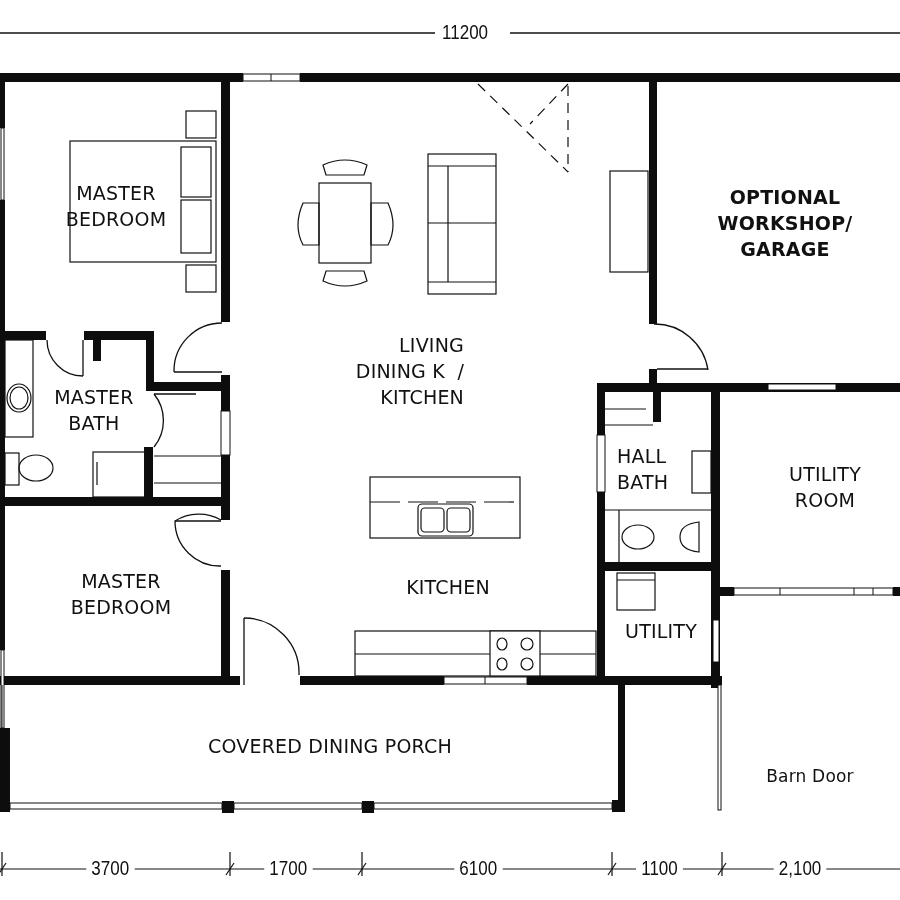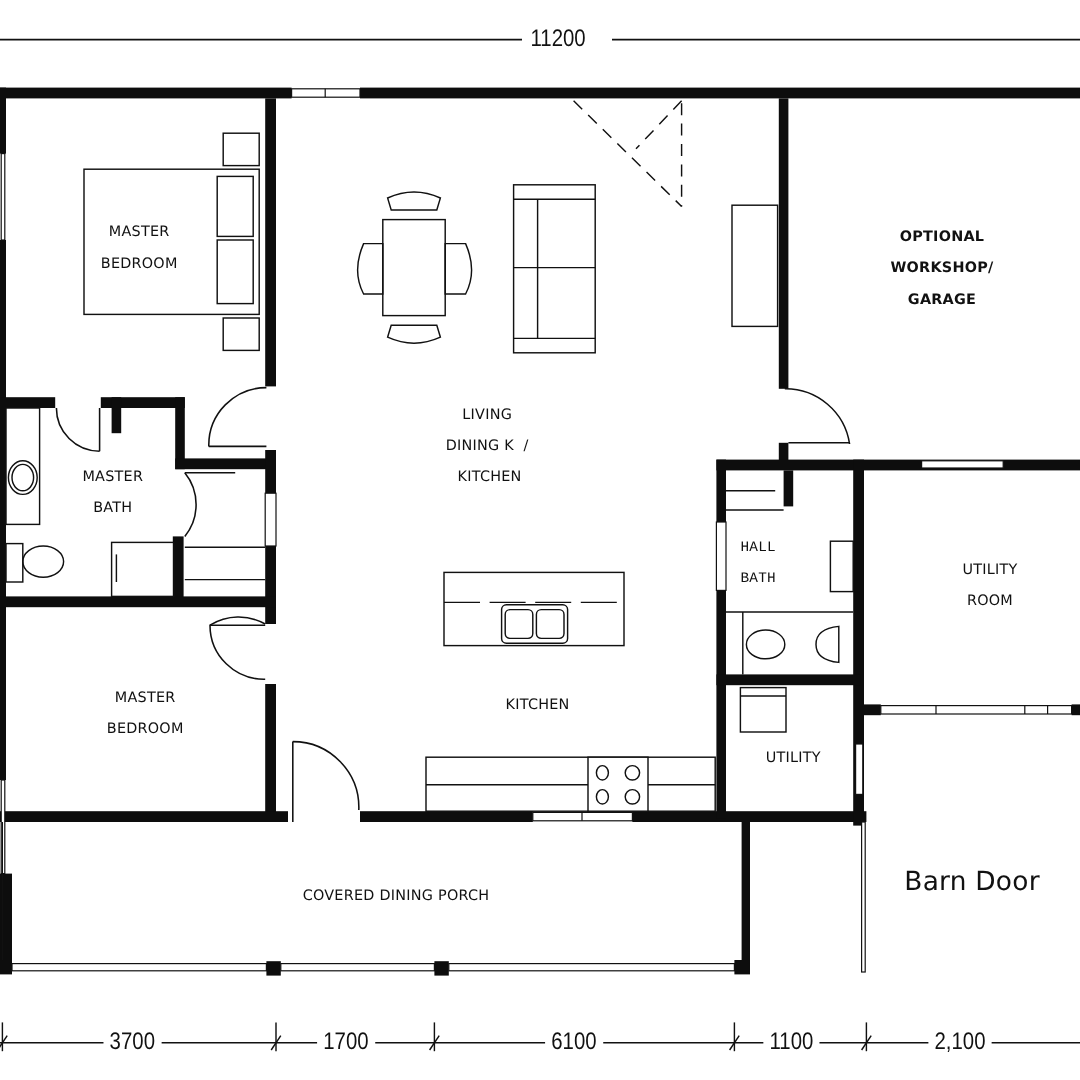--- a/index.html
+++ b/index.html
@@ -5,7 +5,7 @@
     html, body { margin: 0; padding: 0; background: #ffffff; }
     body { width: 900px; height: 900px; position: relative; overflow: hidden; font-family: "DejaVu Sans", sans-serif; }
     svg { position: absolute; left: 0; top: 0; }
-    .lbl { position: absolute; color: #111; font-family: "DejaVu Sans", sans-serif; font-size: 12px; line-height: 26px; text-align: center; white-space: pre; letter-spacing: 0.2px; }
+    .lbl { position: absolute; color: #111; font-family: "DejaVu Sans", sans-serif; font-size: 19px; line-height: 26px; text-align: center; white-space: pre; letter-spacing: 0.2px; }
     .dim { position: absolute; background: #fff; color: #111; font-family: "Liberation Sans", sans-serif; font-size: 20px; line-height: 22px; padding: 0 6px; transform: scaleX(0.85); transform-origin: center; }
   </style>
 </head>

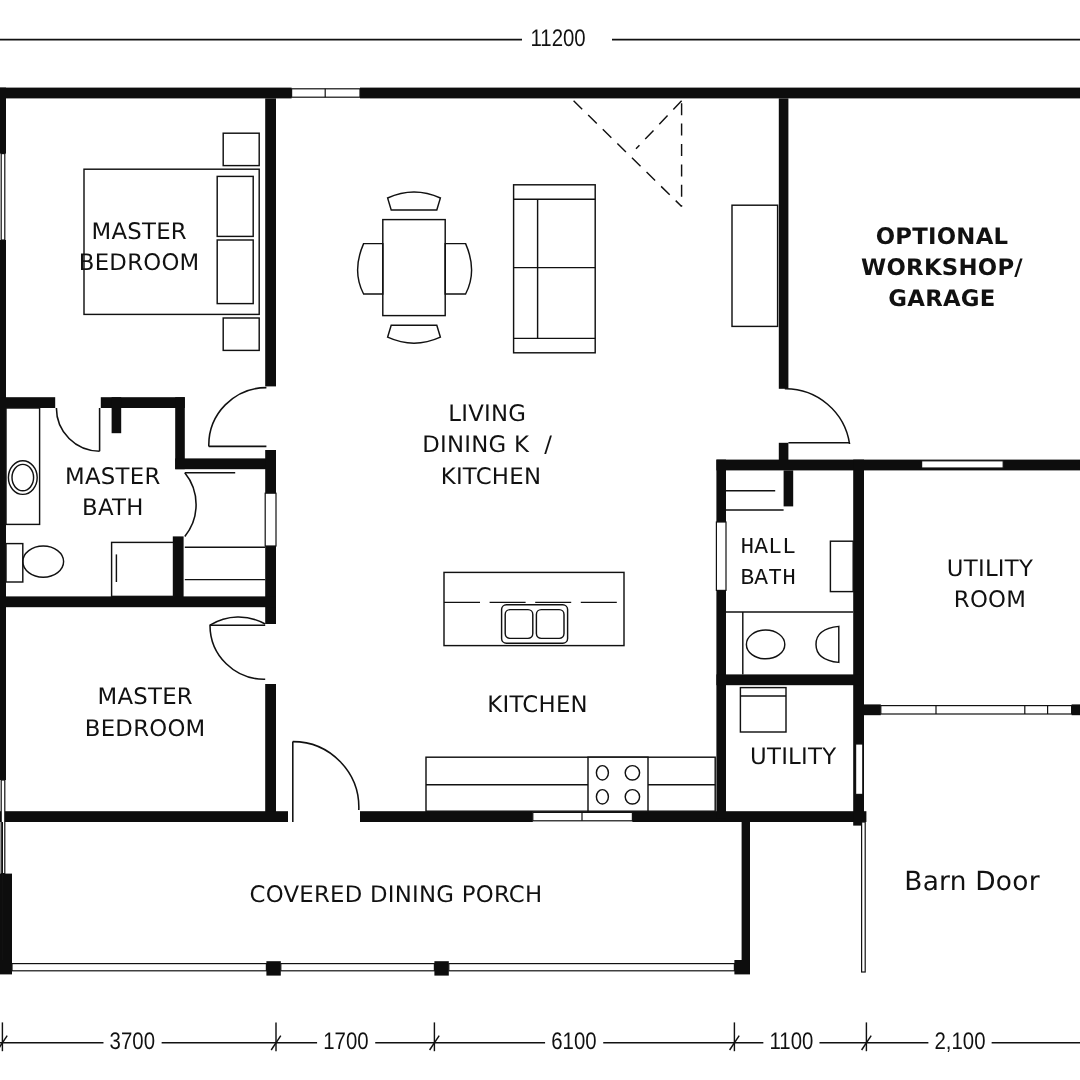--- a/index.html
+++ b/index.html
@@ -201,7 +201,7 @@
 
 <div class="lbl" style="left:56px; top:180px; width:120px;">MASTER
 BEDROOM</div>
-<div class="lbl" style="left:336px; top:332px; width:140px; text-align:center;">LIVING
+<div class="lbl" style="left:324px; top:332px; width:140px; text-align:right;">LIVING
 DINING K  /
  KITCHEN</div>
 <div class="lbl" style="left:705px; top:184px; width:160px;font-weight:bold;">OPTIONAL

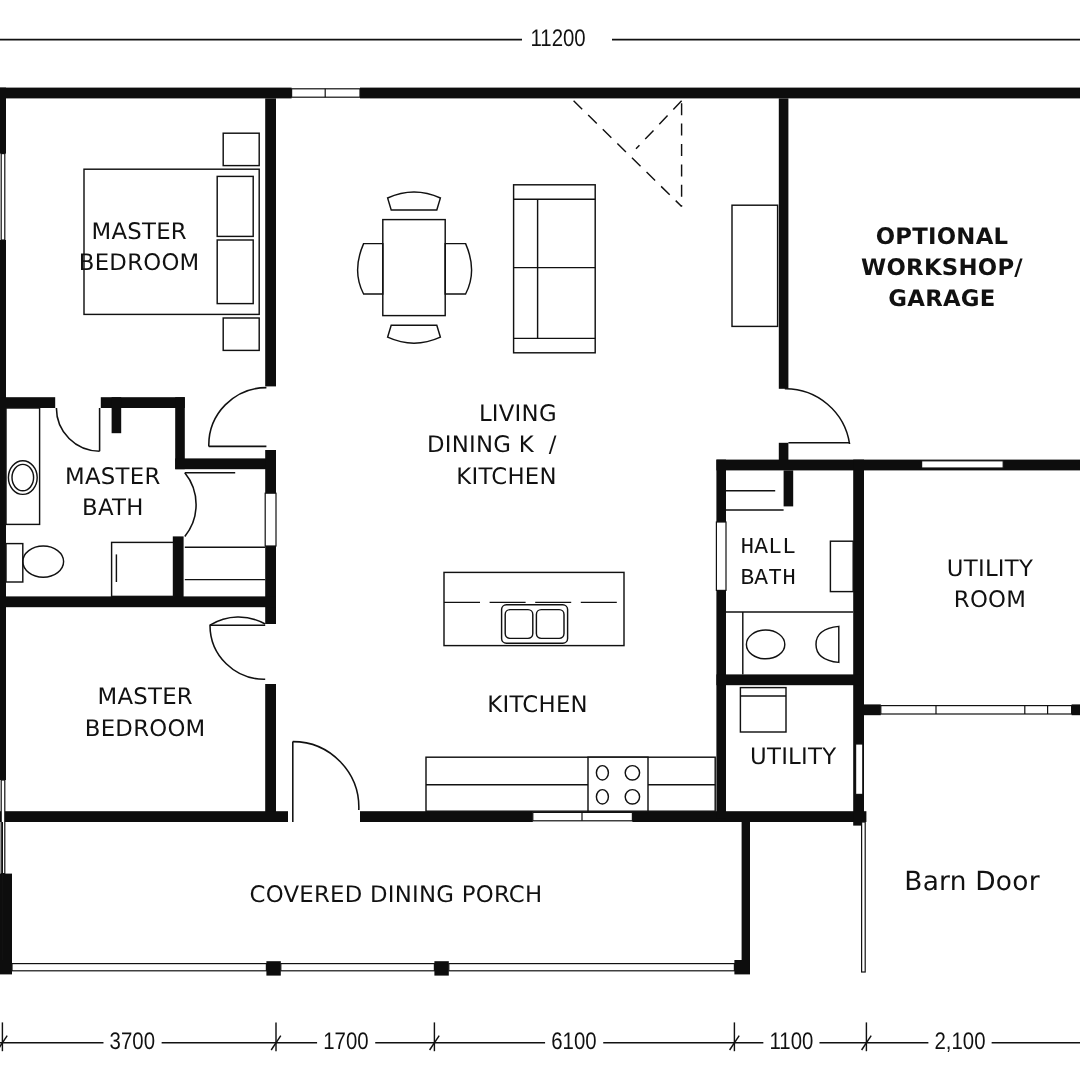--- a/index.html
+++ b/index.html
@@ -209,7 +209,7 @@
 GARAGE</div>
 <div class="lbl" style="left:34px; top:384px; width:120px;">MASTER
 BATH</div>
-<div class="lbl" style="left:617px; top:443px; width:90px; text-align:left;font-family:Liberation Mono, monospace;">HALL
+<div class="lbl" style="left:617px; top:443px; width:90px; text-align:left;">HALL
 BATH</div>
 <div class="lbl" style="left:765px; top:461px; width:120px;">UTILITY
 ROOM</div>

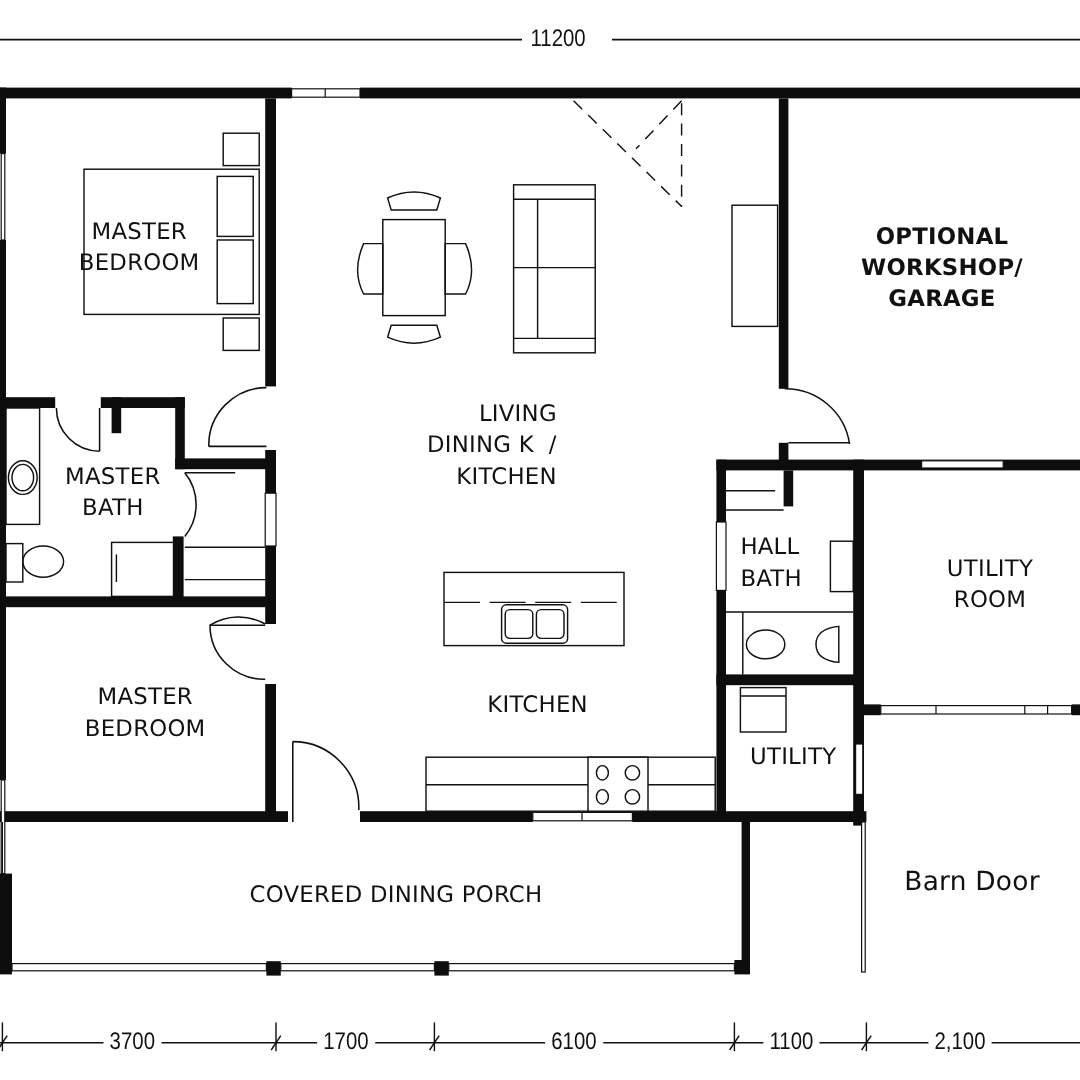--- a/index.html
+++ b/index.html
@@ -218,6 +218,6 @@
 <div class="lbl" style="left:388px; top:574px; width:120px;">KITCHEN</div>
 <div class="lbl" style="left:614px; top:618px; width:94px;">UTILITY</div>
 <div class="lbl" style="left:180px; top:733px; width:300px;">COVERED DINING PORCH</div>
-<div class="lbl" style="left:740px; top:723px; width:140px; font-size:22px;">Barn Door</div>
+<div class="lbl" style="left:740px; top:763px; width:140px; font-size:17px;">Barn Door</div>
 
 </body></html>

